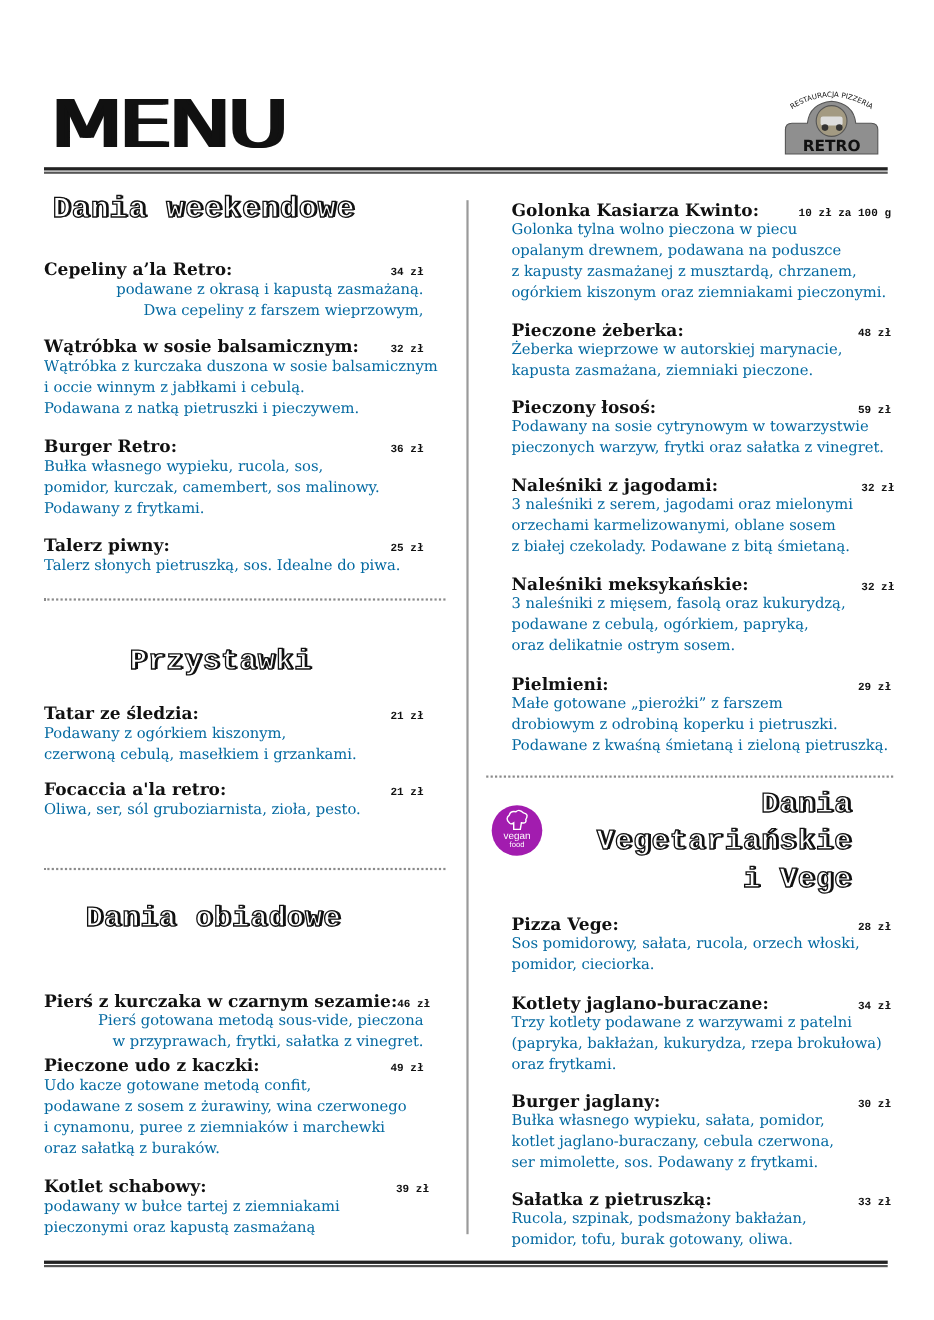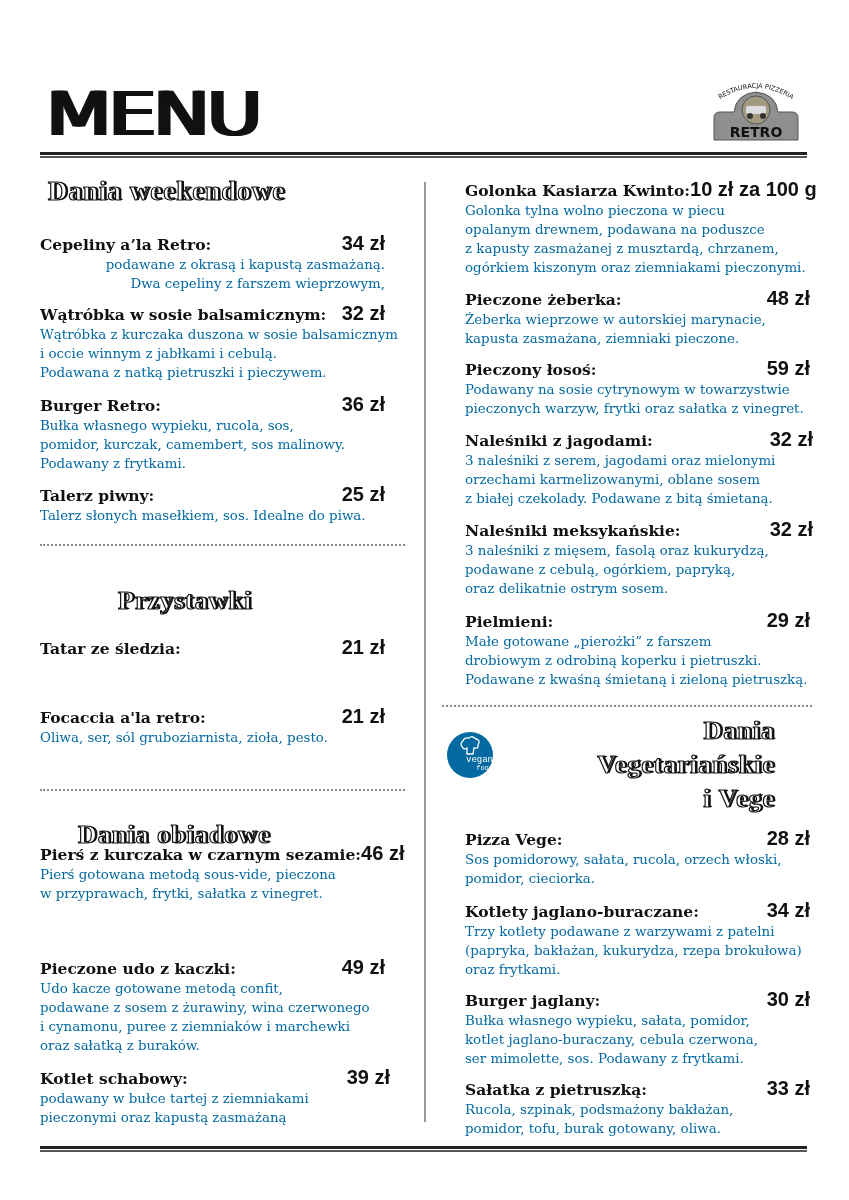--- a/index.html
+++ b/index.html
@@ -26,7 +26,7 @@
   .dotted { position: absolute; height: 0; border-top: 2px dotted #8a8a8a; }
 
   .section-title {
-    position: absolute; font-family: Liberation Serif, serif; font-weight: 700;
+    position: absolute; font-family: Liberation Mono, monospace; font-weight: 700;
     color: #fff; -webkit-text-stroke: 1.2px #111; text-shadow: 2px 0 0 #111;
     letter-spacing: 1px; white-space: nowrap;
   }

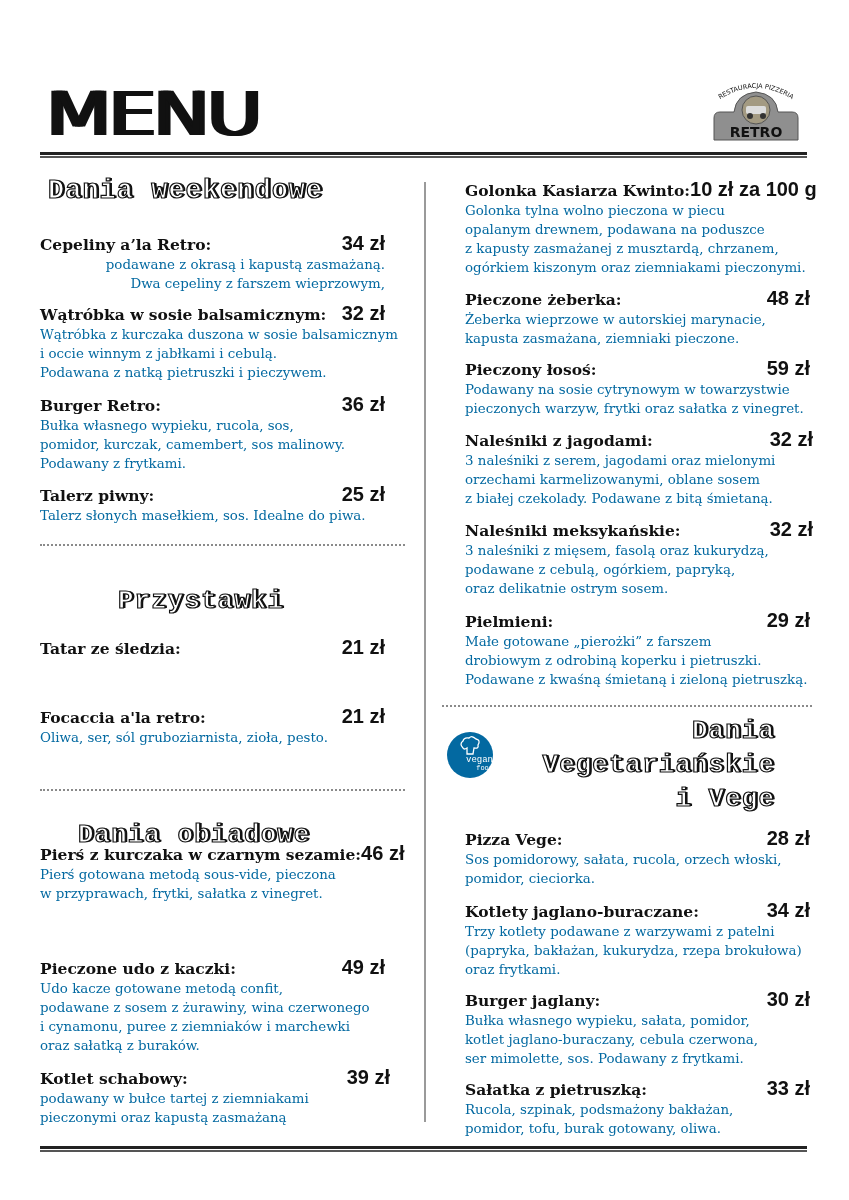--- a/index.html
+++ b/index.html
@@ -34,7 +34,7 @@
   .item { position: absolute; }
   .item-head { display: flex; justify-content: space-between; align-items: baseline; }
   .item-name { font-family: "DejaVu Serif", serif; font-weight: 700; font-size: 15.5px; color: #111; white-space: nowrap; }
-  .item-price { font-family: Liberation Sans, sans-serif; font-weight: 700; font-size: 20px; color: #111; white-space: nowrap; }
+  .item-price { font-family: Liberation Mono, monospace; font-weight: 700; font-size: 10px; color: #111; white-space: nowrap; margin-top: 11px; }
   .item-desc { font-size: 13.4px; line-height: 19px; color: #0369a1; }
   .item-desc div { white-space: nowrap; }
 

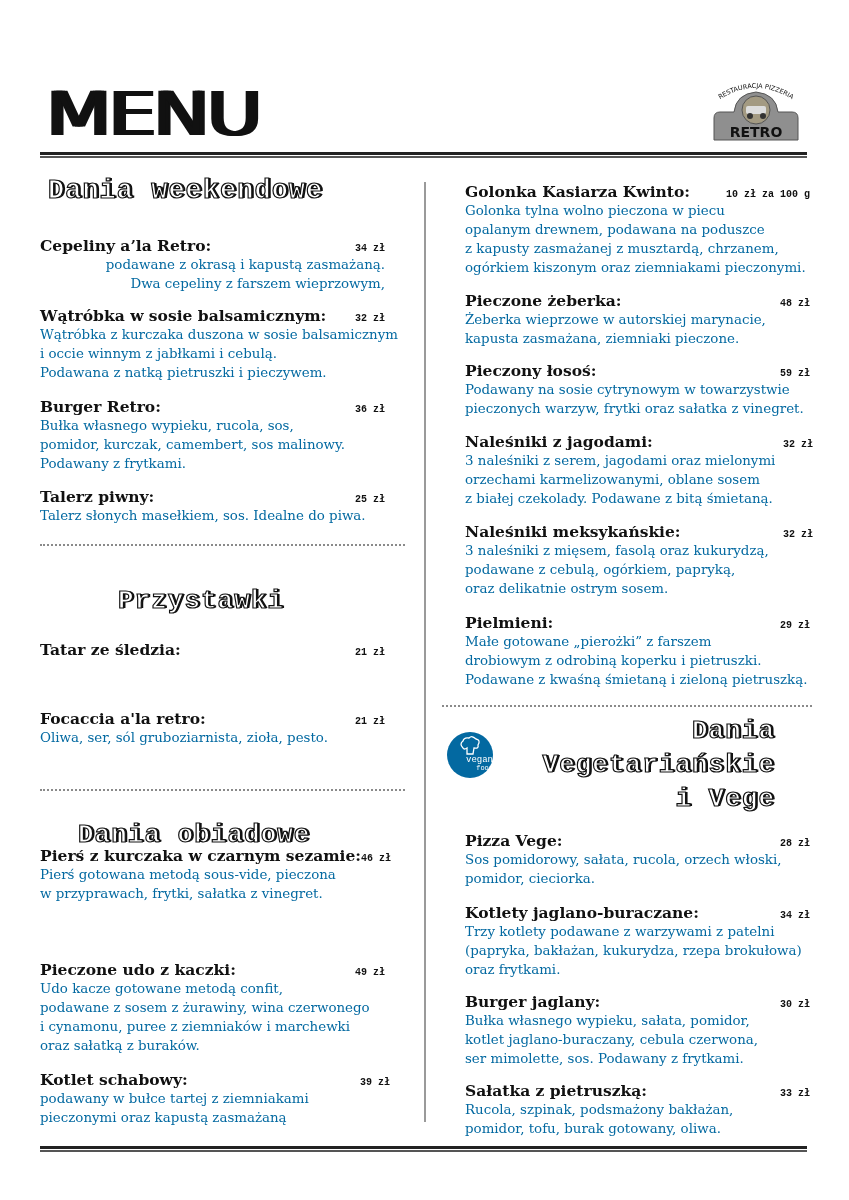--- a/index.html
+++ b/index.html
@@ -105,7 +105,7 @@
       <span class="item-price">25 zł</span>
     </div>
   <div class="item-desc">
-      <div>Talerz słonych masełkiem, sos. Idealne do piwa.</div>
+      <div>Talerz słonych pietruszką, sos. Idealne do piwa.</div>
     </div>
 </div>
 

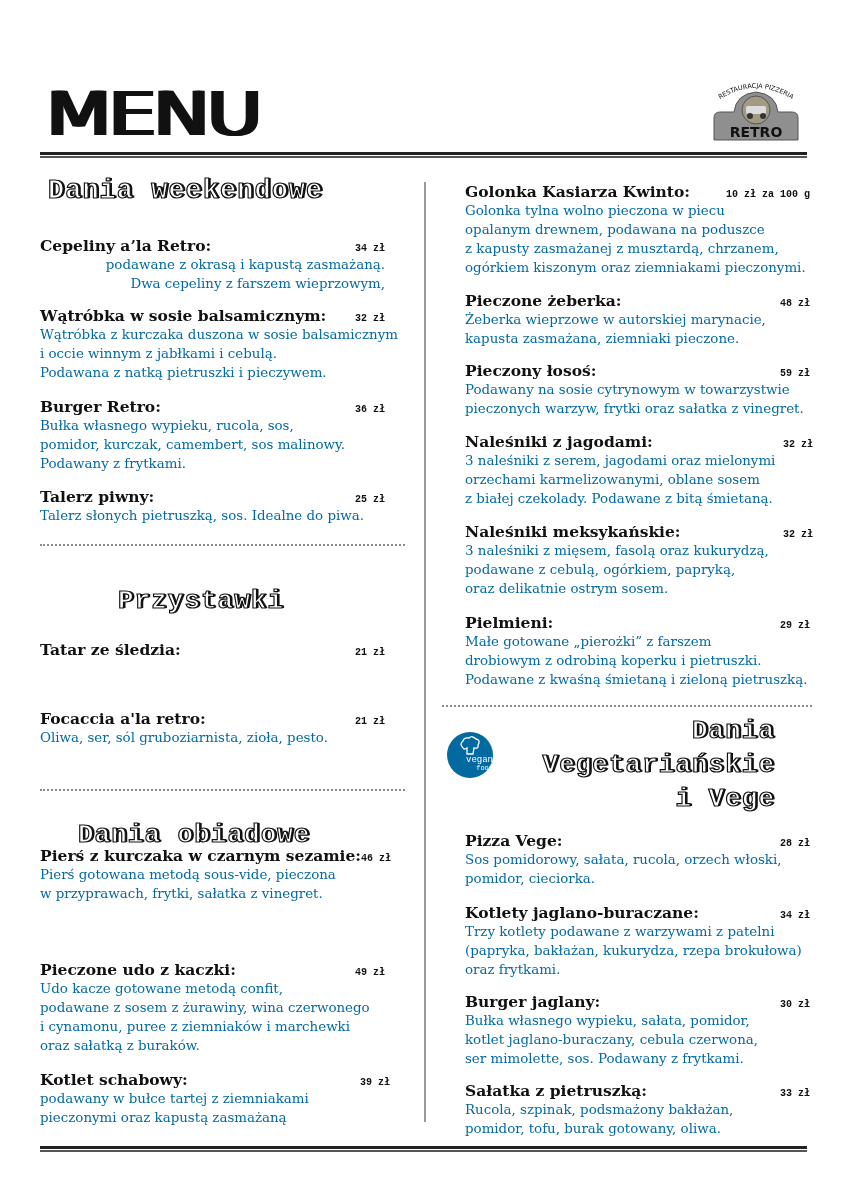--- a/index.html
+++ b/index.html
@@ -118,6 +118,10 @@
       <span class="item-name">Tatar ze śledzia:</span>
       <span class="item-price">21 zł</span>
     </div>
+  <div class="item-desc">
+      <div>Podawany z ogórkiem kiszonym,</div>
+      <div>czerwoną cebulą, masełkiem i grzankami.</div>
+    </div>
 </div>
 <div class="item" style="left:40px; top:705px; width:345px;">
   <div class="item-head">

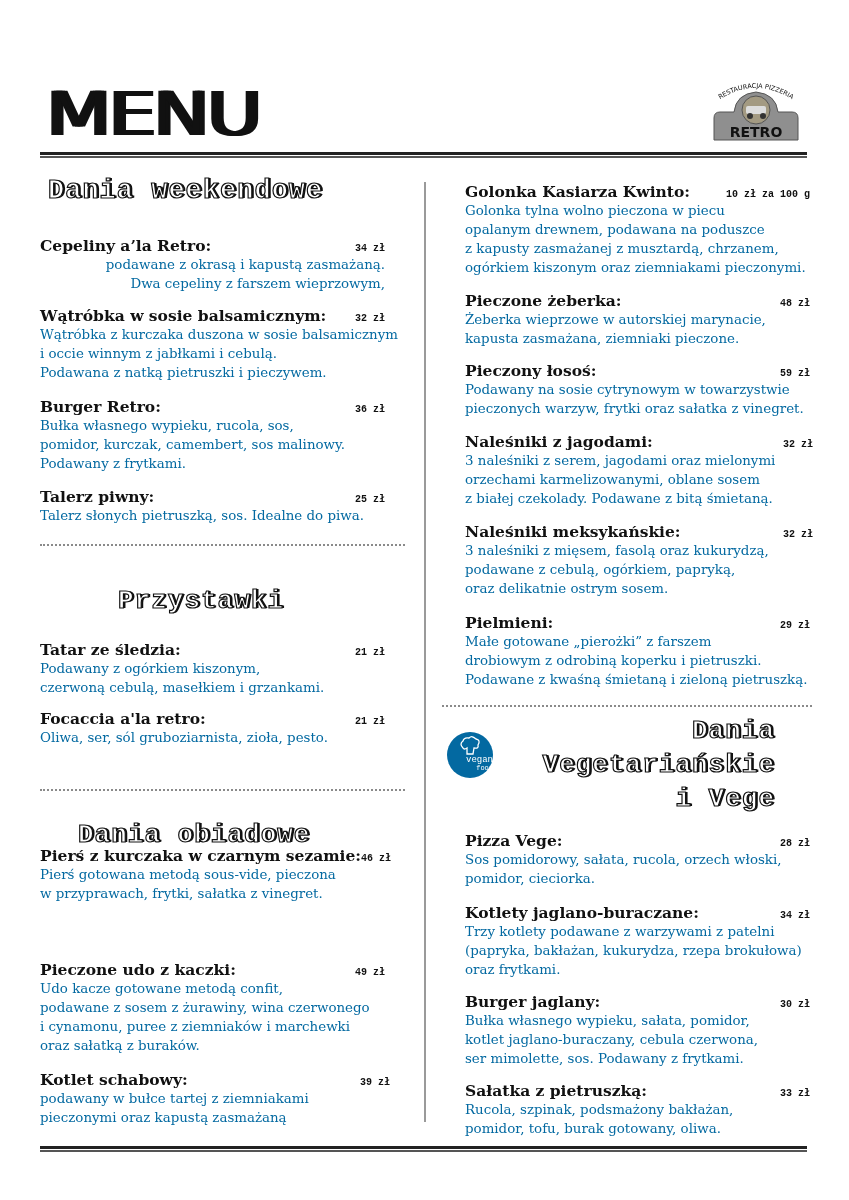--- a/index.html
+++ b/index.html
@@ -40,7 +40,7 @@
 
   .vegan-badge {
     position: absolute; left: 447px; top: 732px; width: 46px; height: 46px; border-radius: 50%;
-    background: #0369a1; color: #fff; font-family: Liberation Mono, monospace; text-align: right;
+    background: #a21caf; color: #fff; font-family: Liberation Sans, sans-serif; text-align: center;
   }
   .vegan-badge .t1 { position: absolute; left: 0; right: 0; top: 24px; font-size: 9px; line-height: 9px; }
   .vegan-badge .t2 { position: absolute; left: 0; right: 0; top: 33px; font-size: 7px; line-height: 7px; }

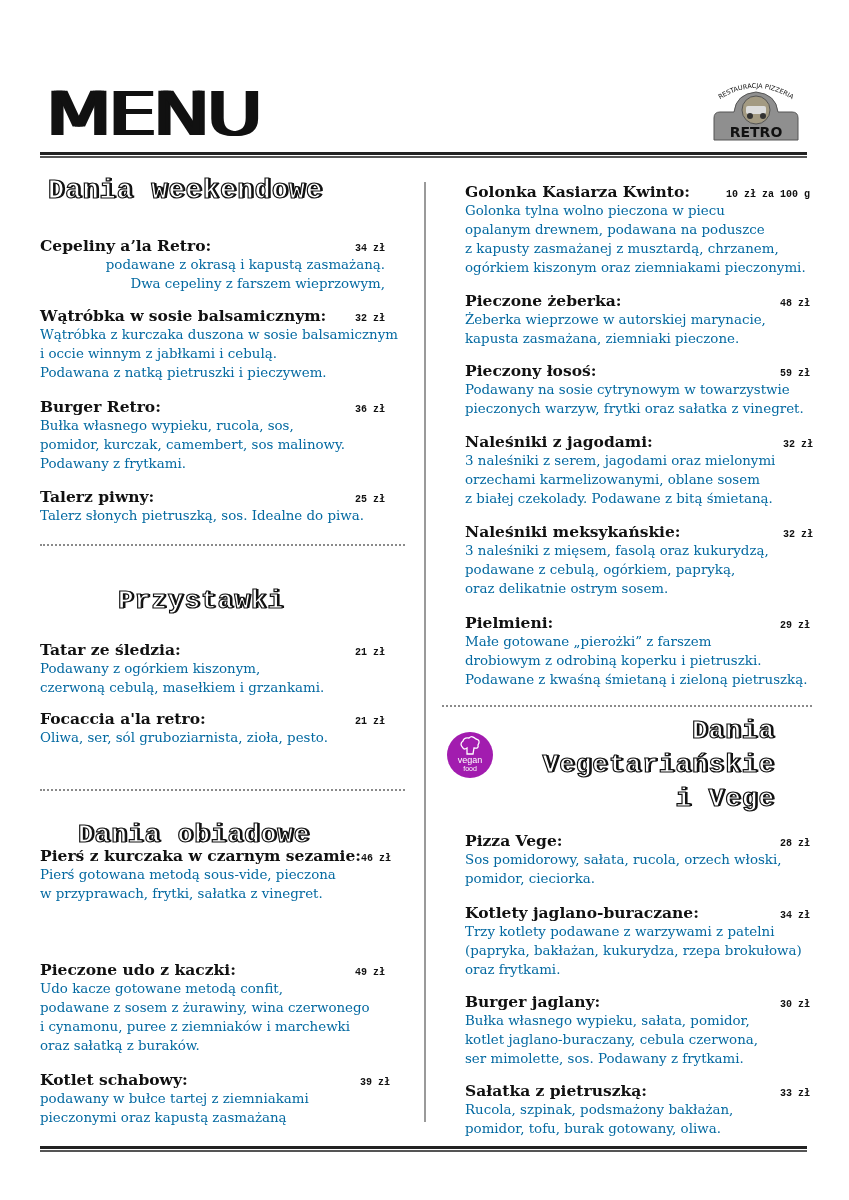--- a/index.html
+++ b/index.html
@@ -137,7 +137,7 @@
 
 <div class="section-title" style="left:78px; top:820px; font-size:26px;">Dania obiadowe</div>
 
-<div class="item" style="left:40px; top:842px; width:345px;">
+<div class="item" style="left:40px; top:897px; width:345px;text-align:right;">
   <div class="item-head">
       <span class="item-name">Pierś z kurczaka w czarnym sezamie:</span>
       <span class="item-price">46 zł</span>

